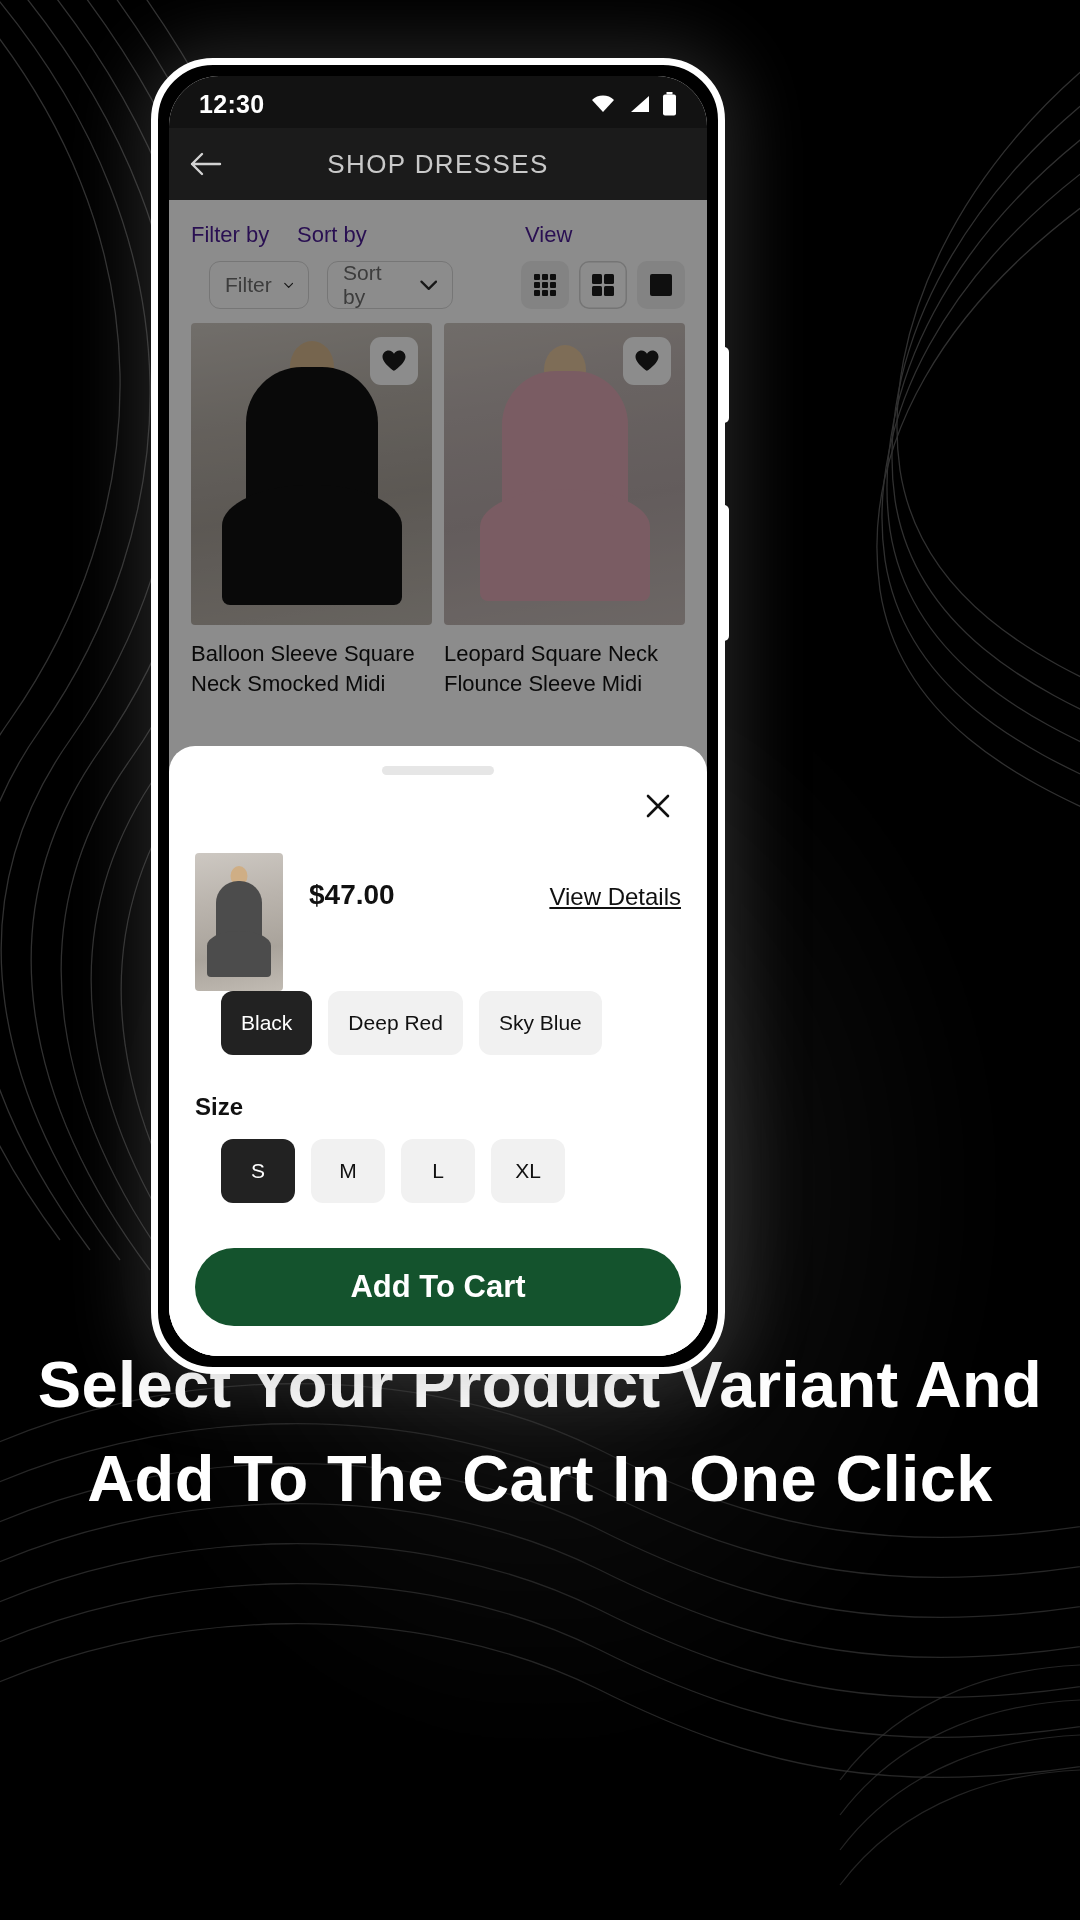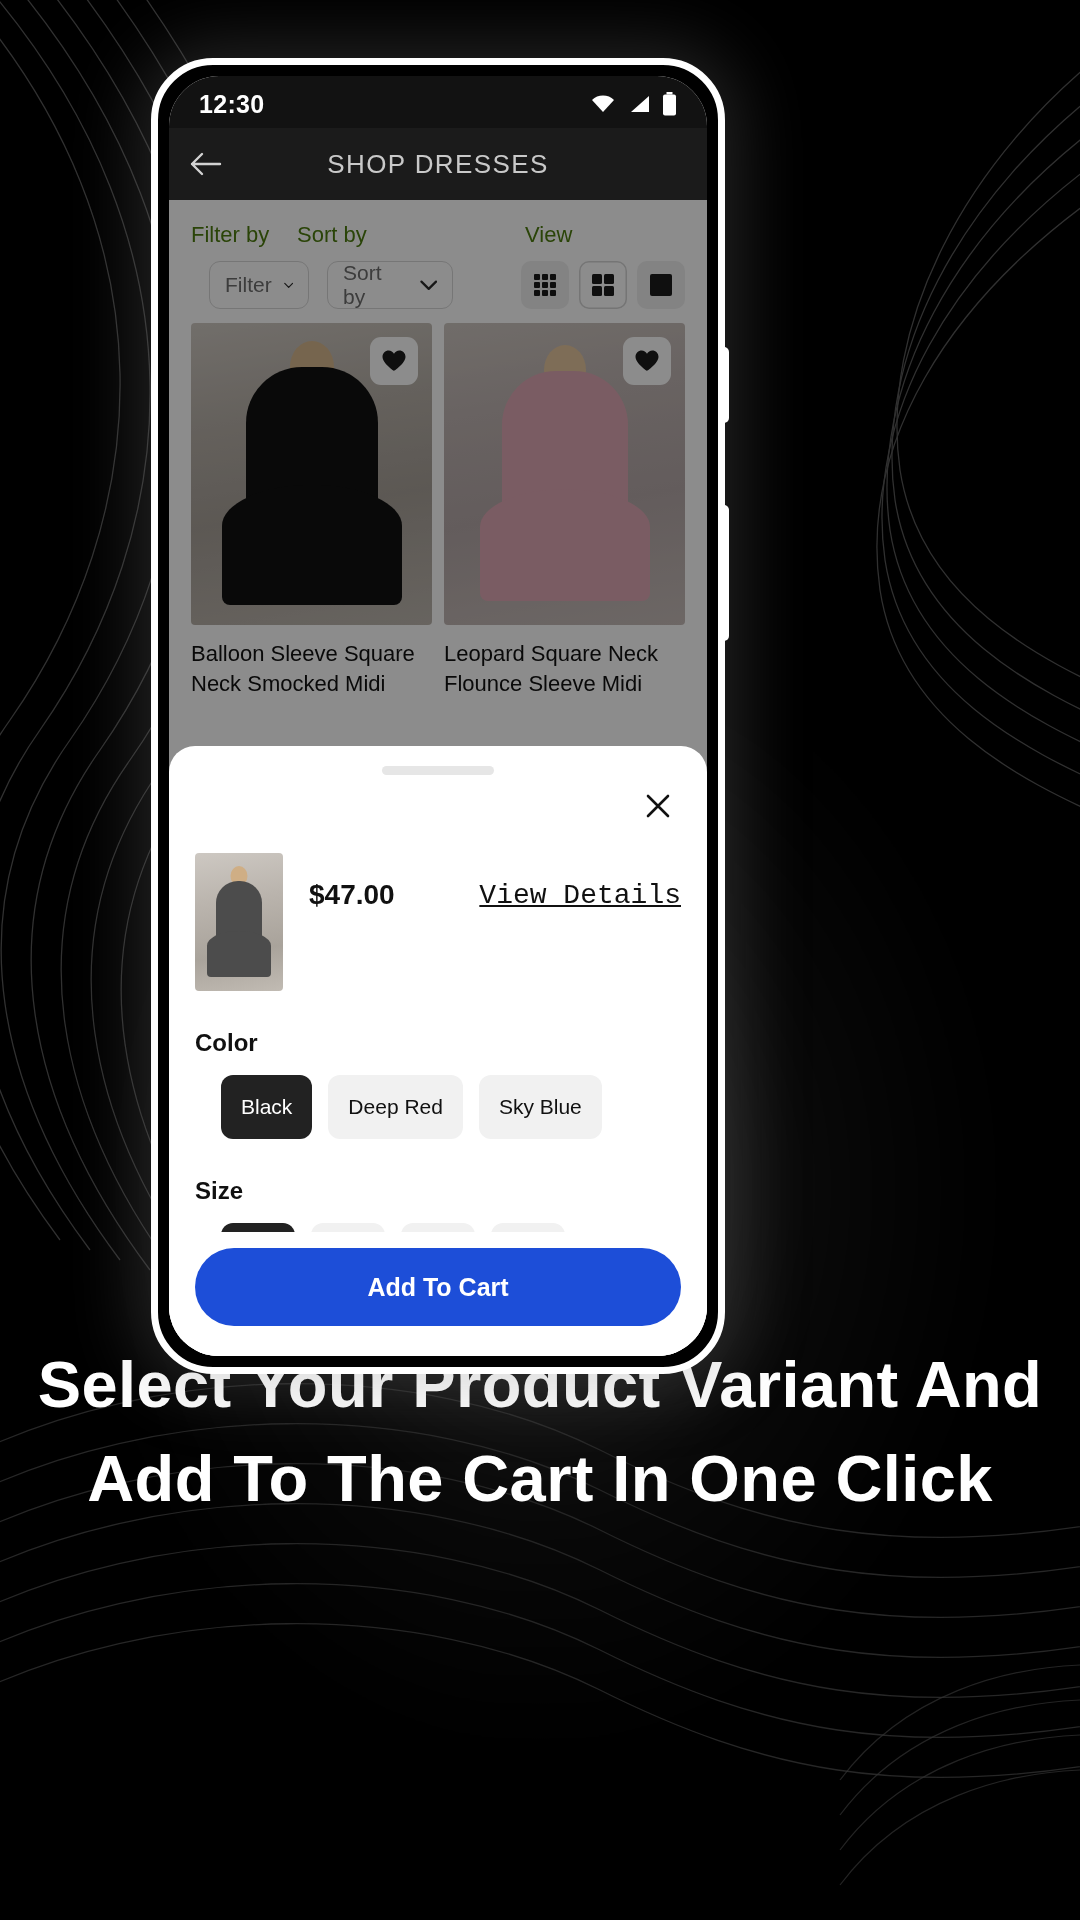--- a/index.html
+++ b/index.html
@@ -73,7 +73,7 @@
 
   .filterbar { padding:22px 22px 14px 22px; background:#fff; }
   .fb-labels { display:flex; align-items:flex-start; }
-  .fb-lab { font-size:22px; color:#4d7c0f; font-weight:400; }
+  .fb-lab { font-size:22px; color:#4c1d95; font-weight:400; }
   .fb-lab.filter-l { width:106px; }
   .fb-lab.sort-l { flex:1; }
   .fb-lab.view-l { width:160px; }

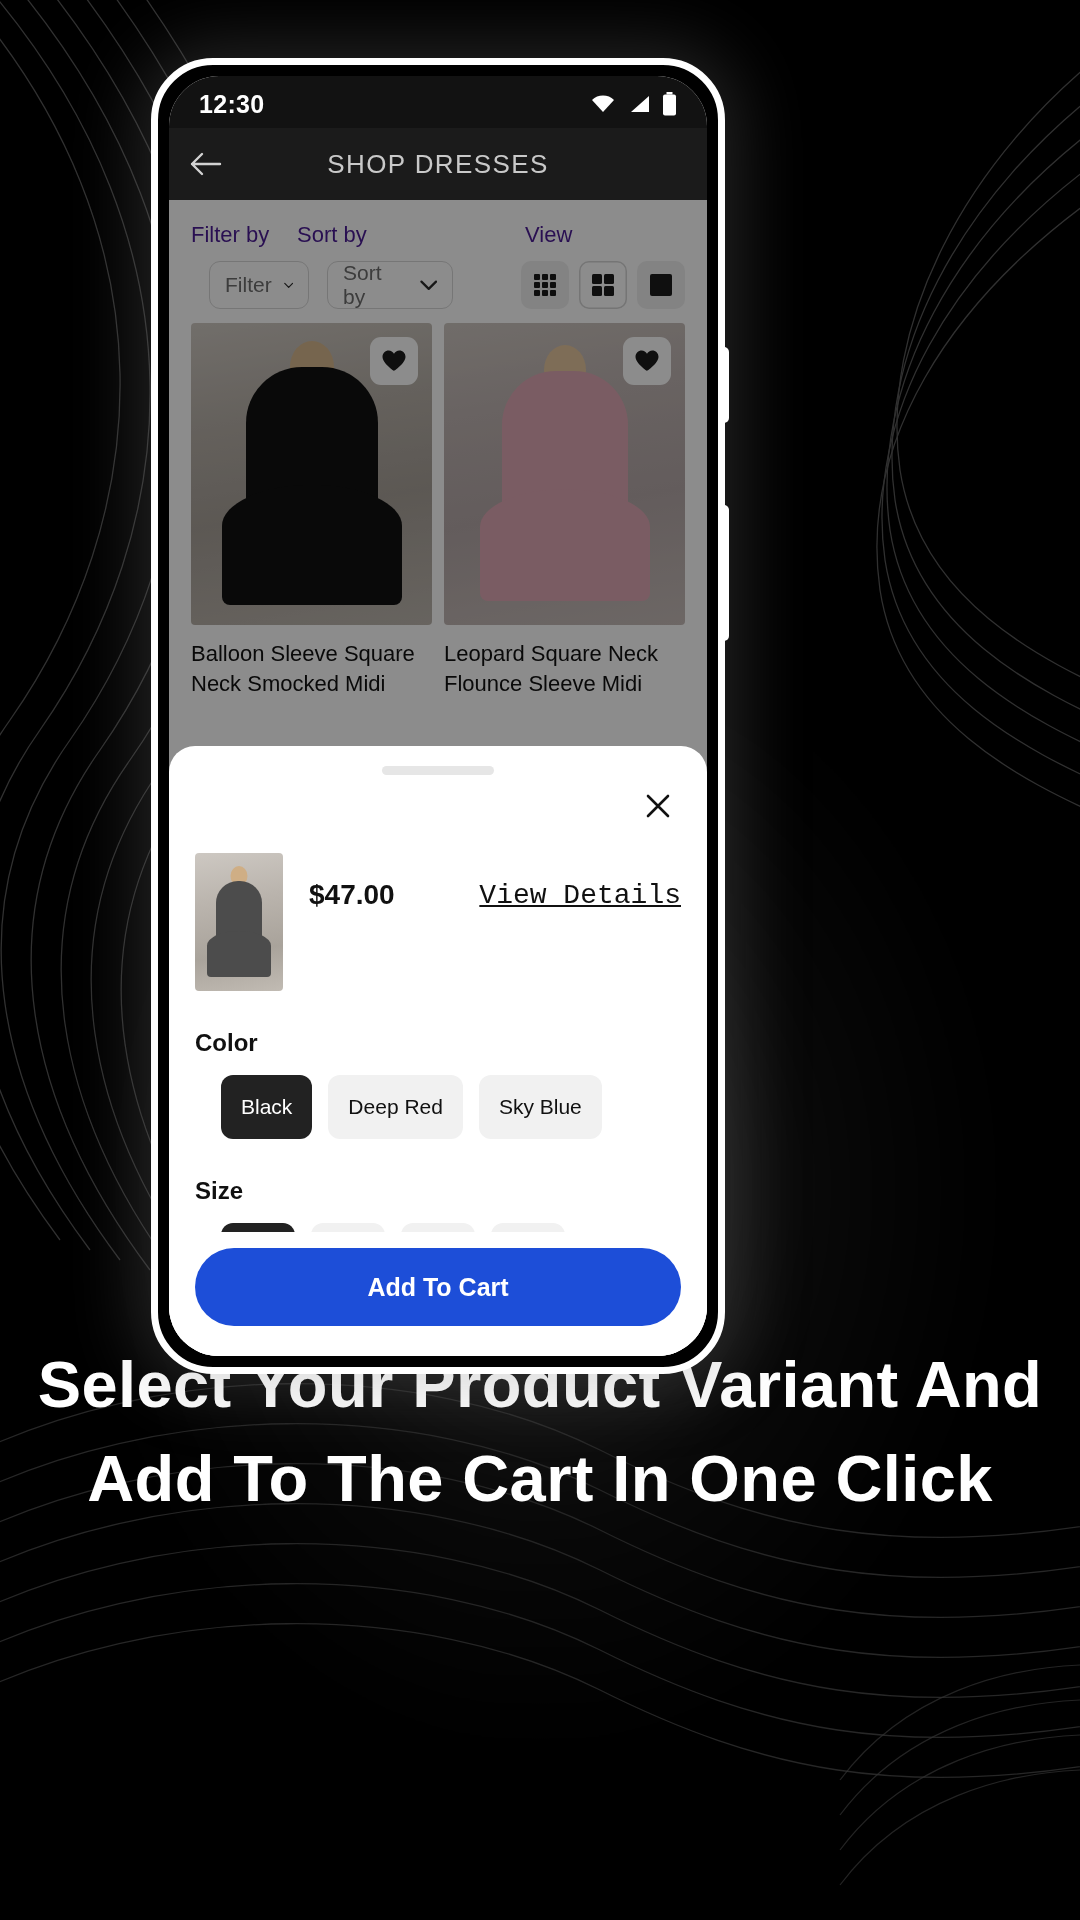--- a/index.html
+++ b/index.html
@@ -174,7 +174,7 @@
   .prod-name { font-size:25px; line-height:1.28; color:#111; }
   .prod-row { display:flex; align-items:flex-end; justify-content:space-between; margin-top:22px; }
   .prod-price { font-size:28px; font-weight:700; color:#111; }
-  .view-details { font-size:28px; color:#111; text-decoration:underline;font-family:Liberation Mono, monospace; }
+  .view-details { font-size:24px; color:#111; text-decoration:underline; }
 
   .sec-title { font-size:24px; font-weight:700; color:#111; margin:38px 0 18px 0; }
   .chips { display:flex; gap:16px; }

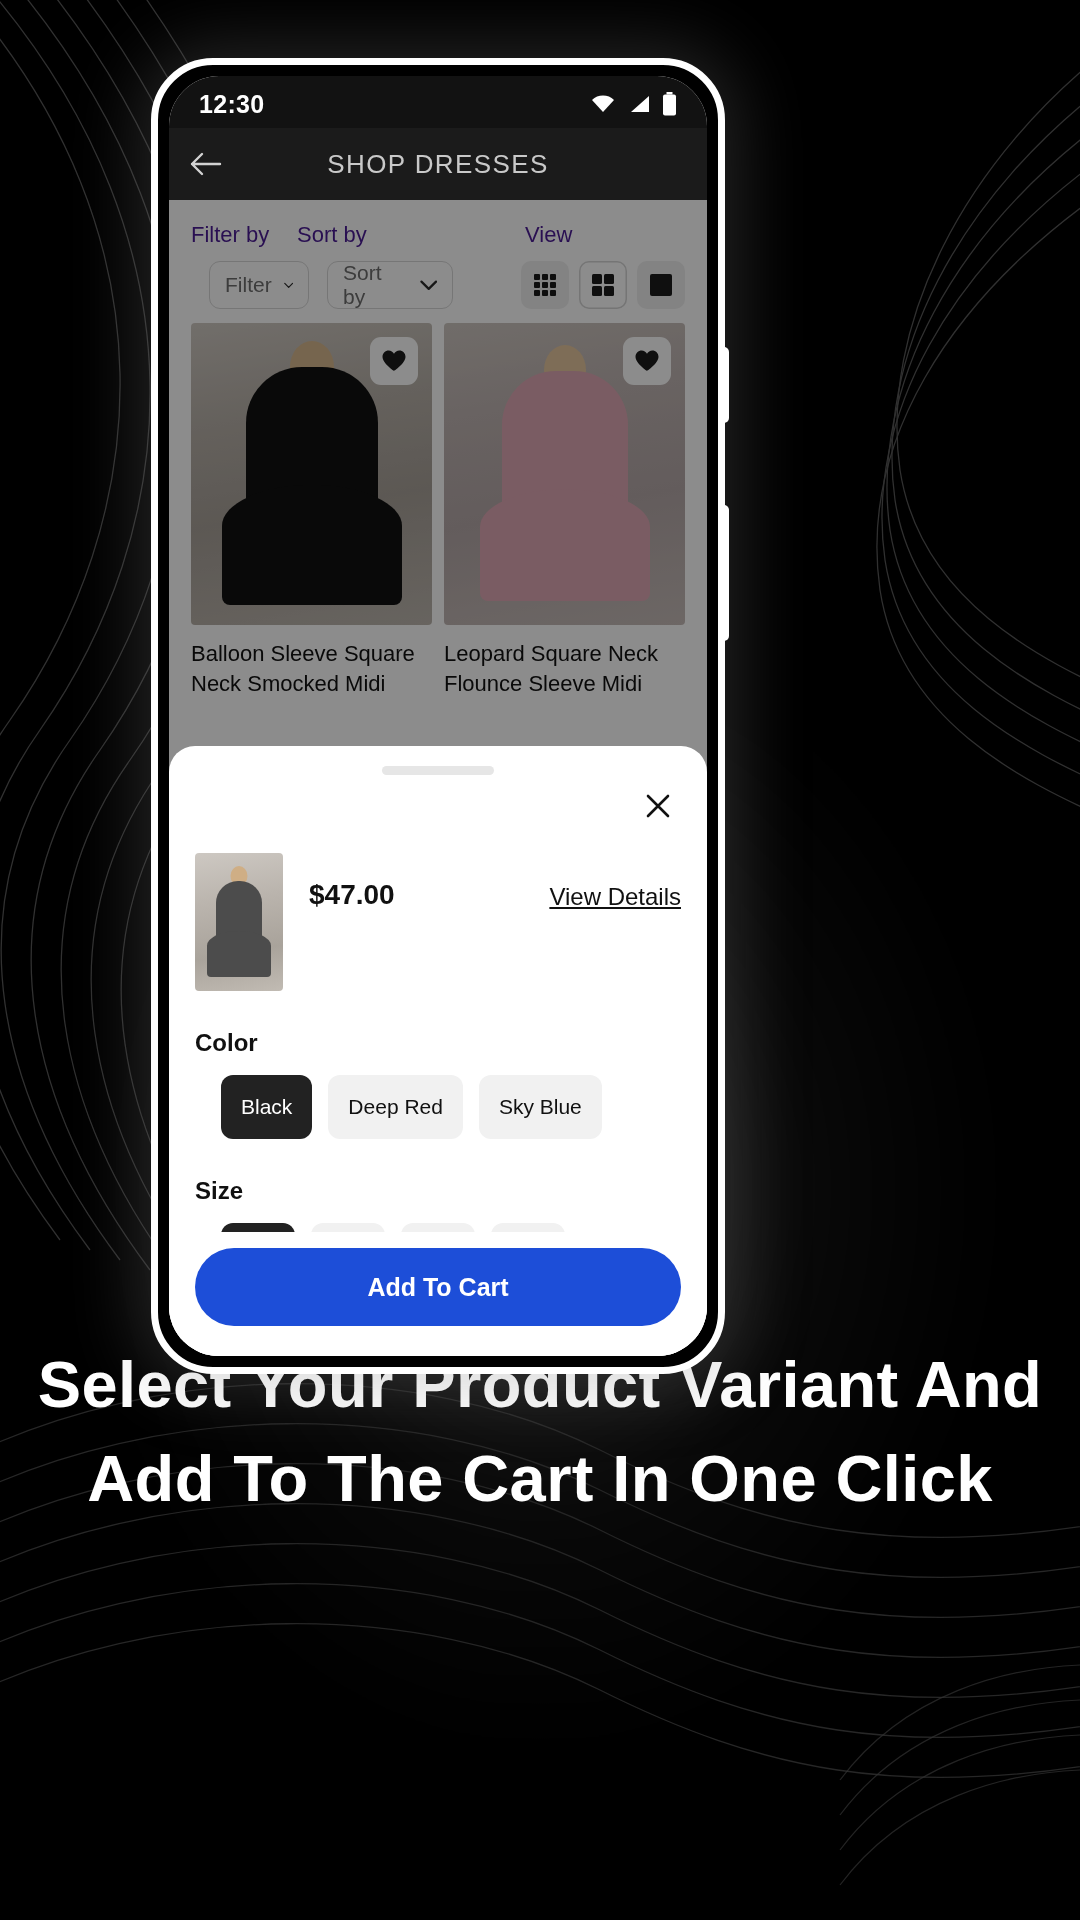--- a/index.html
+++ b/index.html
@@ -388,7 +388,6 @@
             </div>
           </div>
 
-          <div class="sec-title">Color</div>
           <div class="chips">
             <div class="chip sel">Black</div>
             <div class="chip">Deep Red</div>

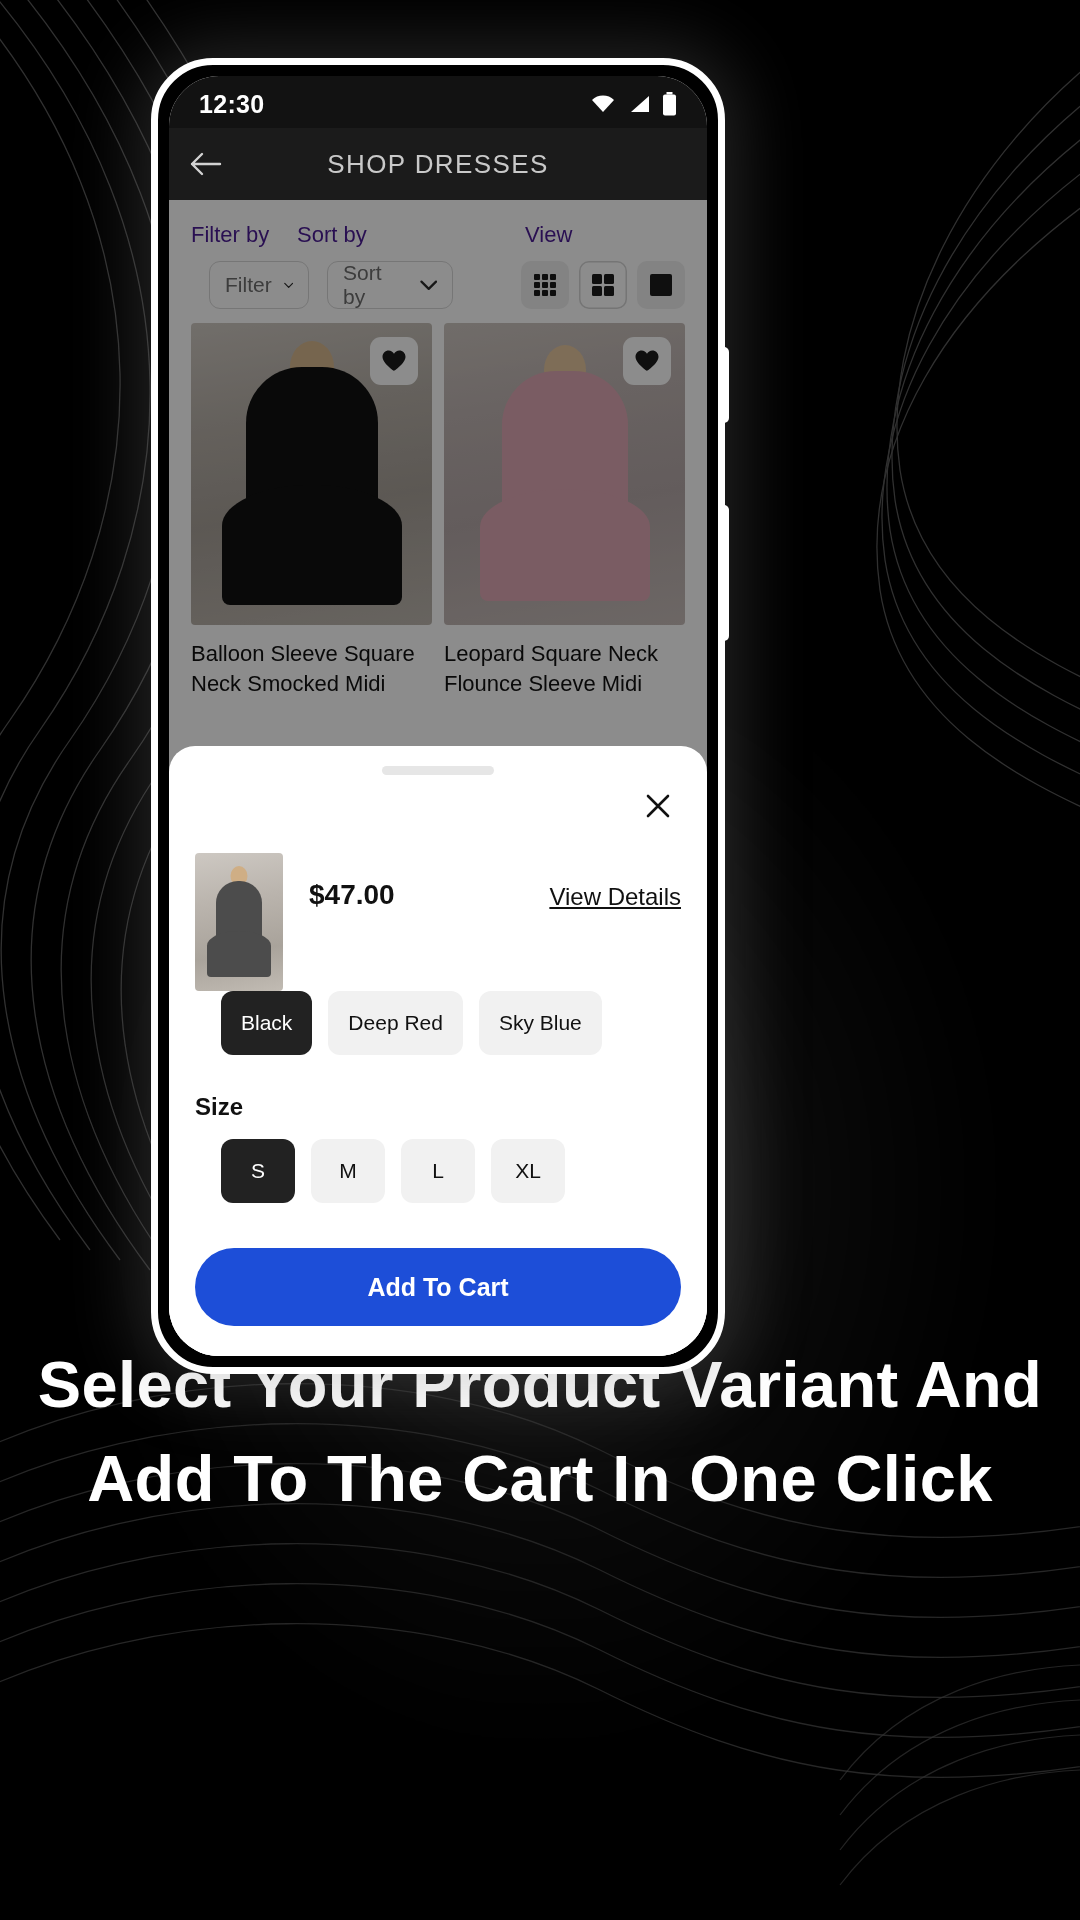--- a/index.html
+++ b/index.html
@@ -188,8 +188,8 @@
 
   .sheet-footer { padding:16px 26px 30px 26px; background:#fff; }
   .atc {
-    width:100%; height:78px; border-radius:40px; background:#1d4ed8;
-    color:#fff; font-size:25px; font-weight:700;
+    width:100%; height:78px; border-radius:40px; background:#14532d;
+    color:#fff; font-size:31px; font-weight:700;
     display:flex; align-items:center; justify-content:center;
     border:none; cursor:pointer;
   }

